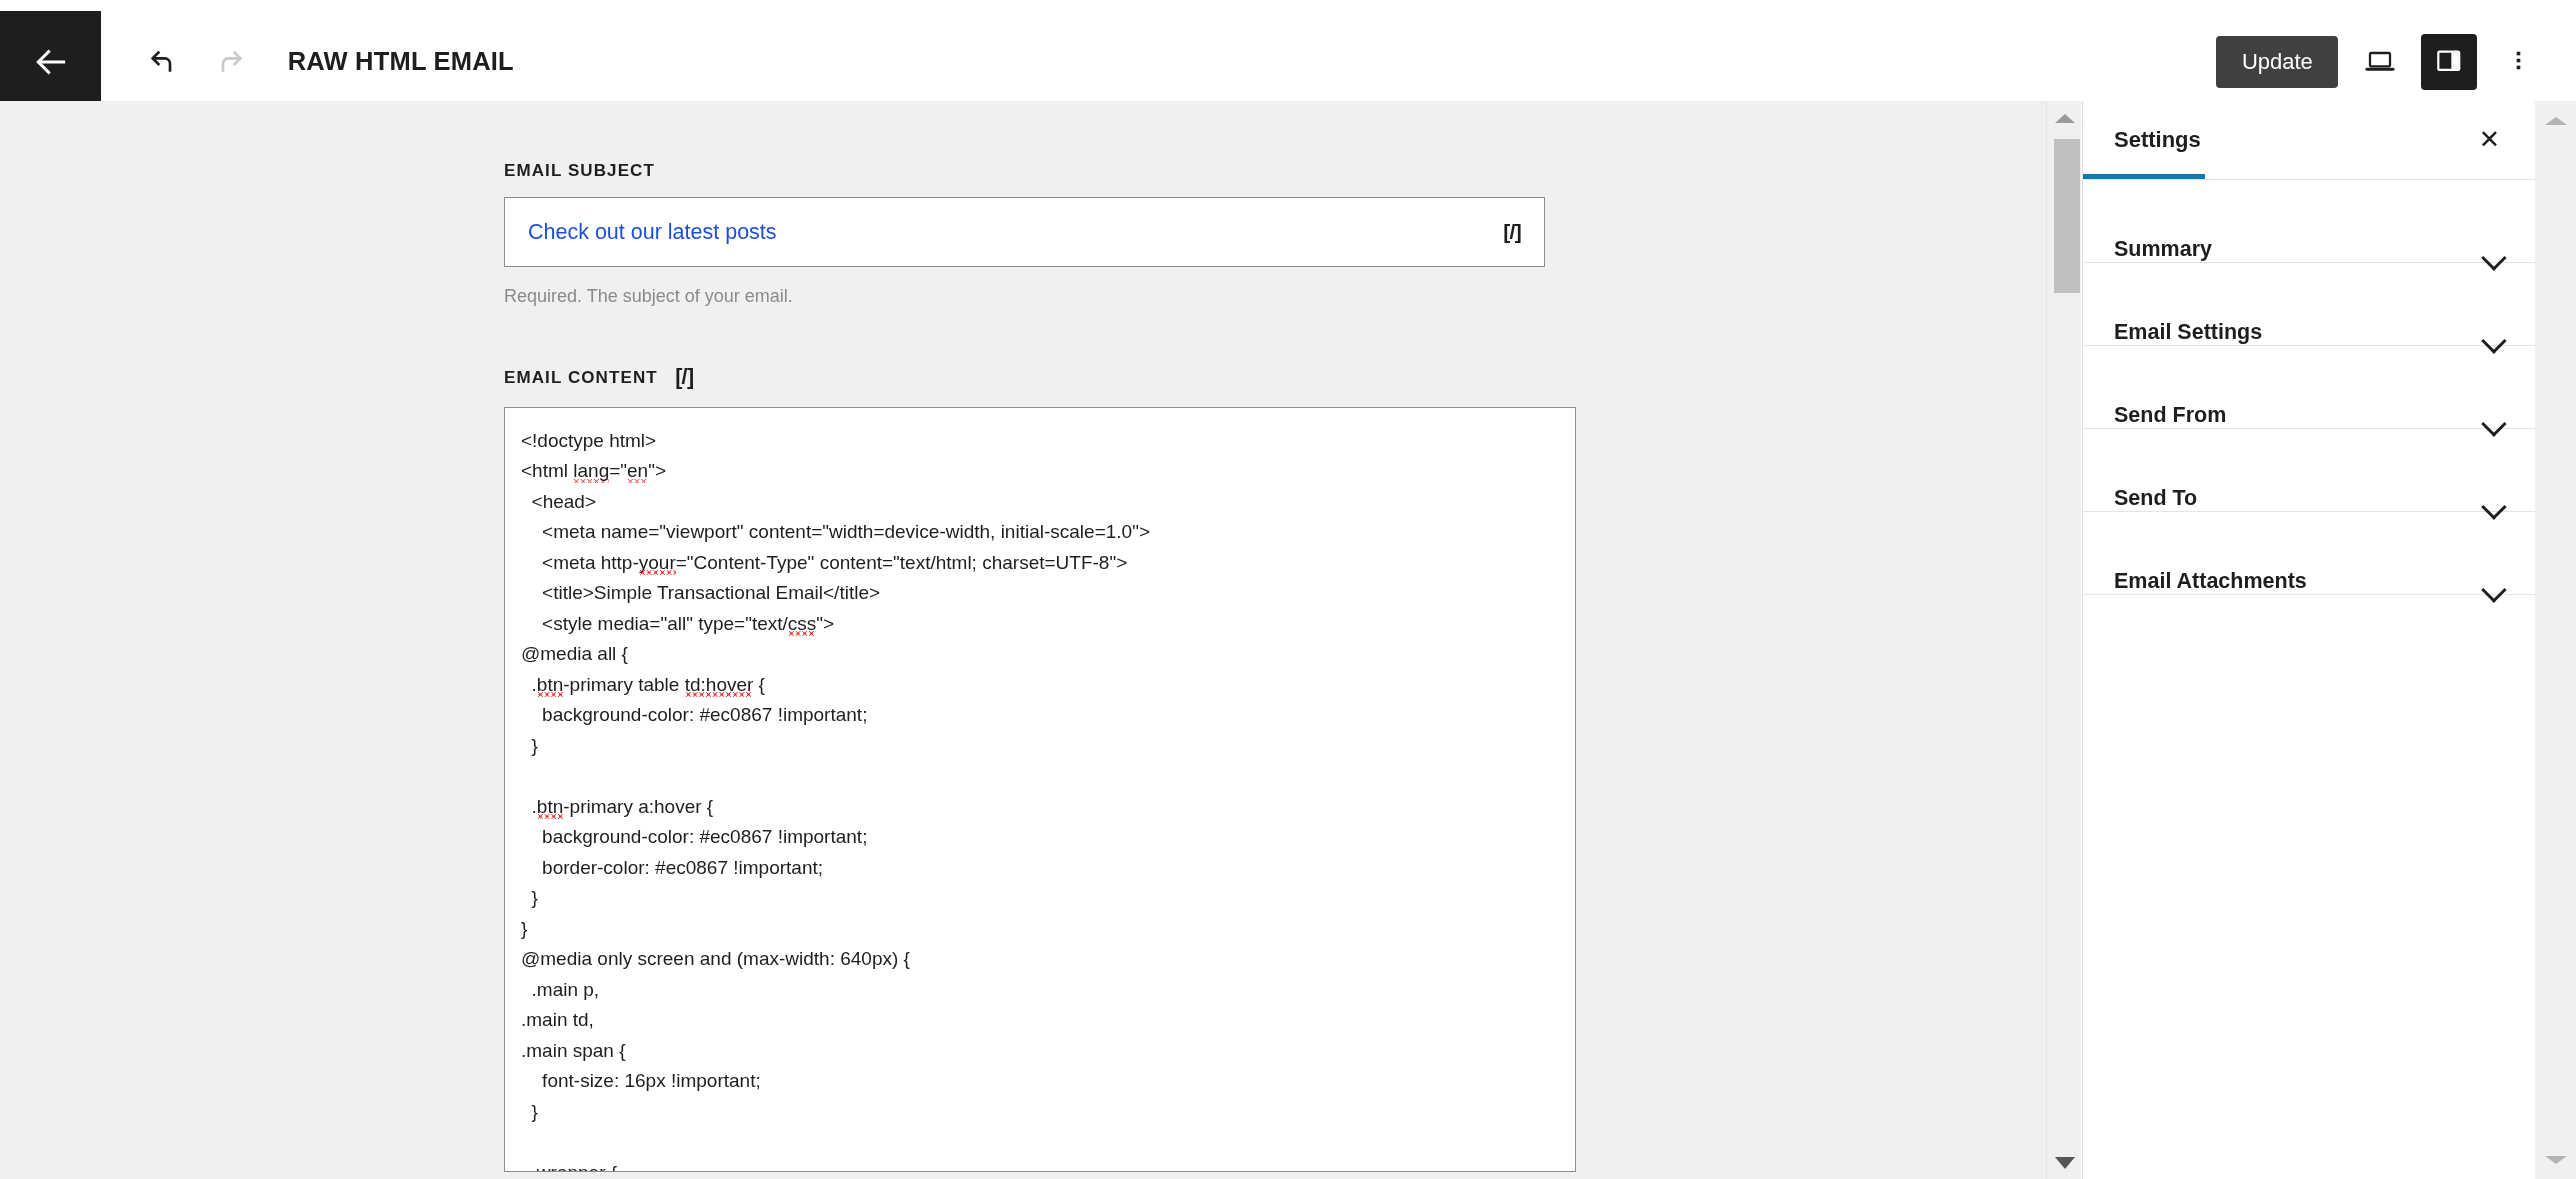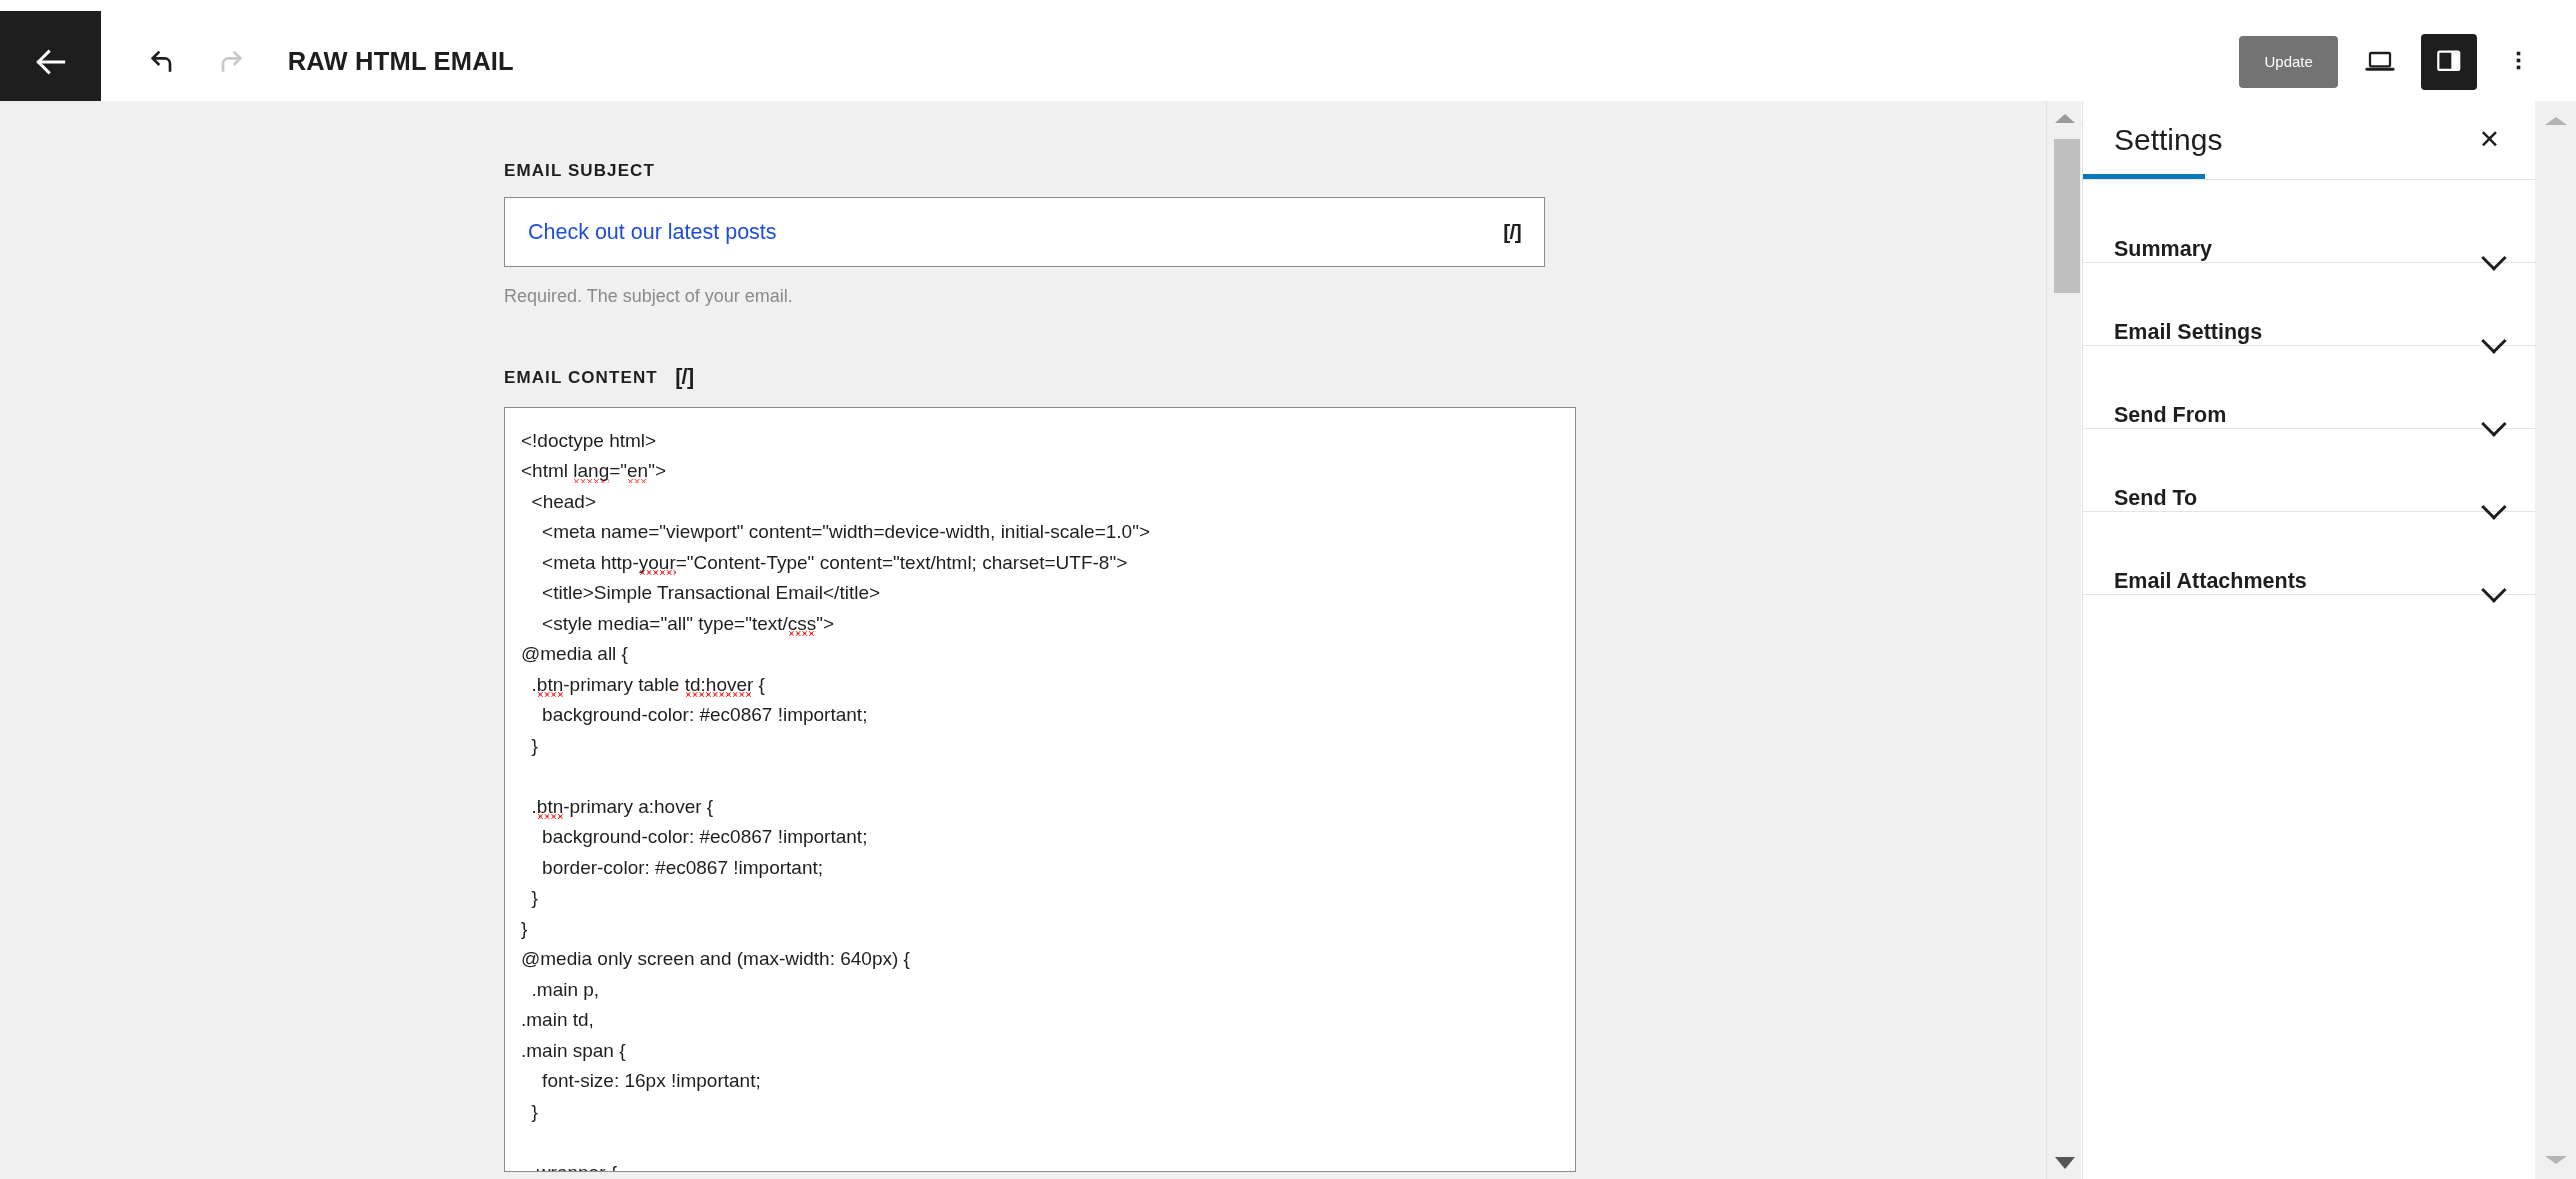--- a/index.html
+++ b/index.html
@@ -54,11 +54,11 @@
     gap: 0px;
   }
   .update-btn {
-    background: #737373;
+    background: #404040;
     color: #ffffff;
     border: none;
     border-radius: 4px;
-    font-size: 15px;
+    font-size: 22px;
     font-family: "Liberation Sans", sans-serif;
     padding: 0 25.5px;
     height: 52px;

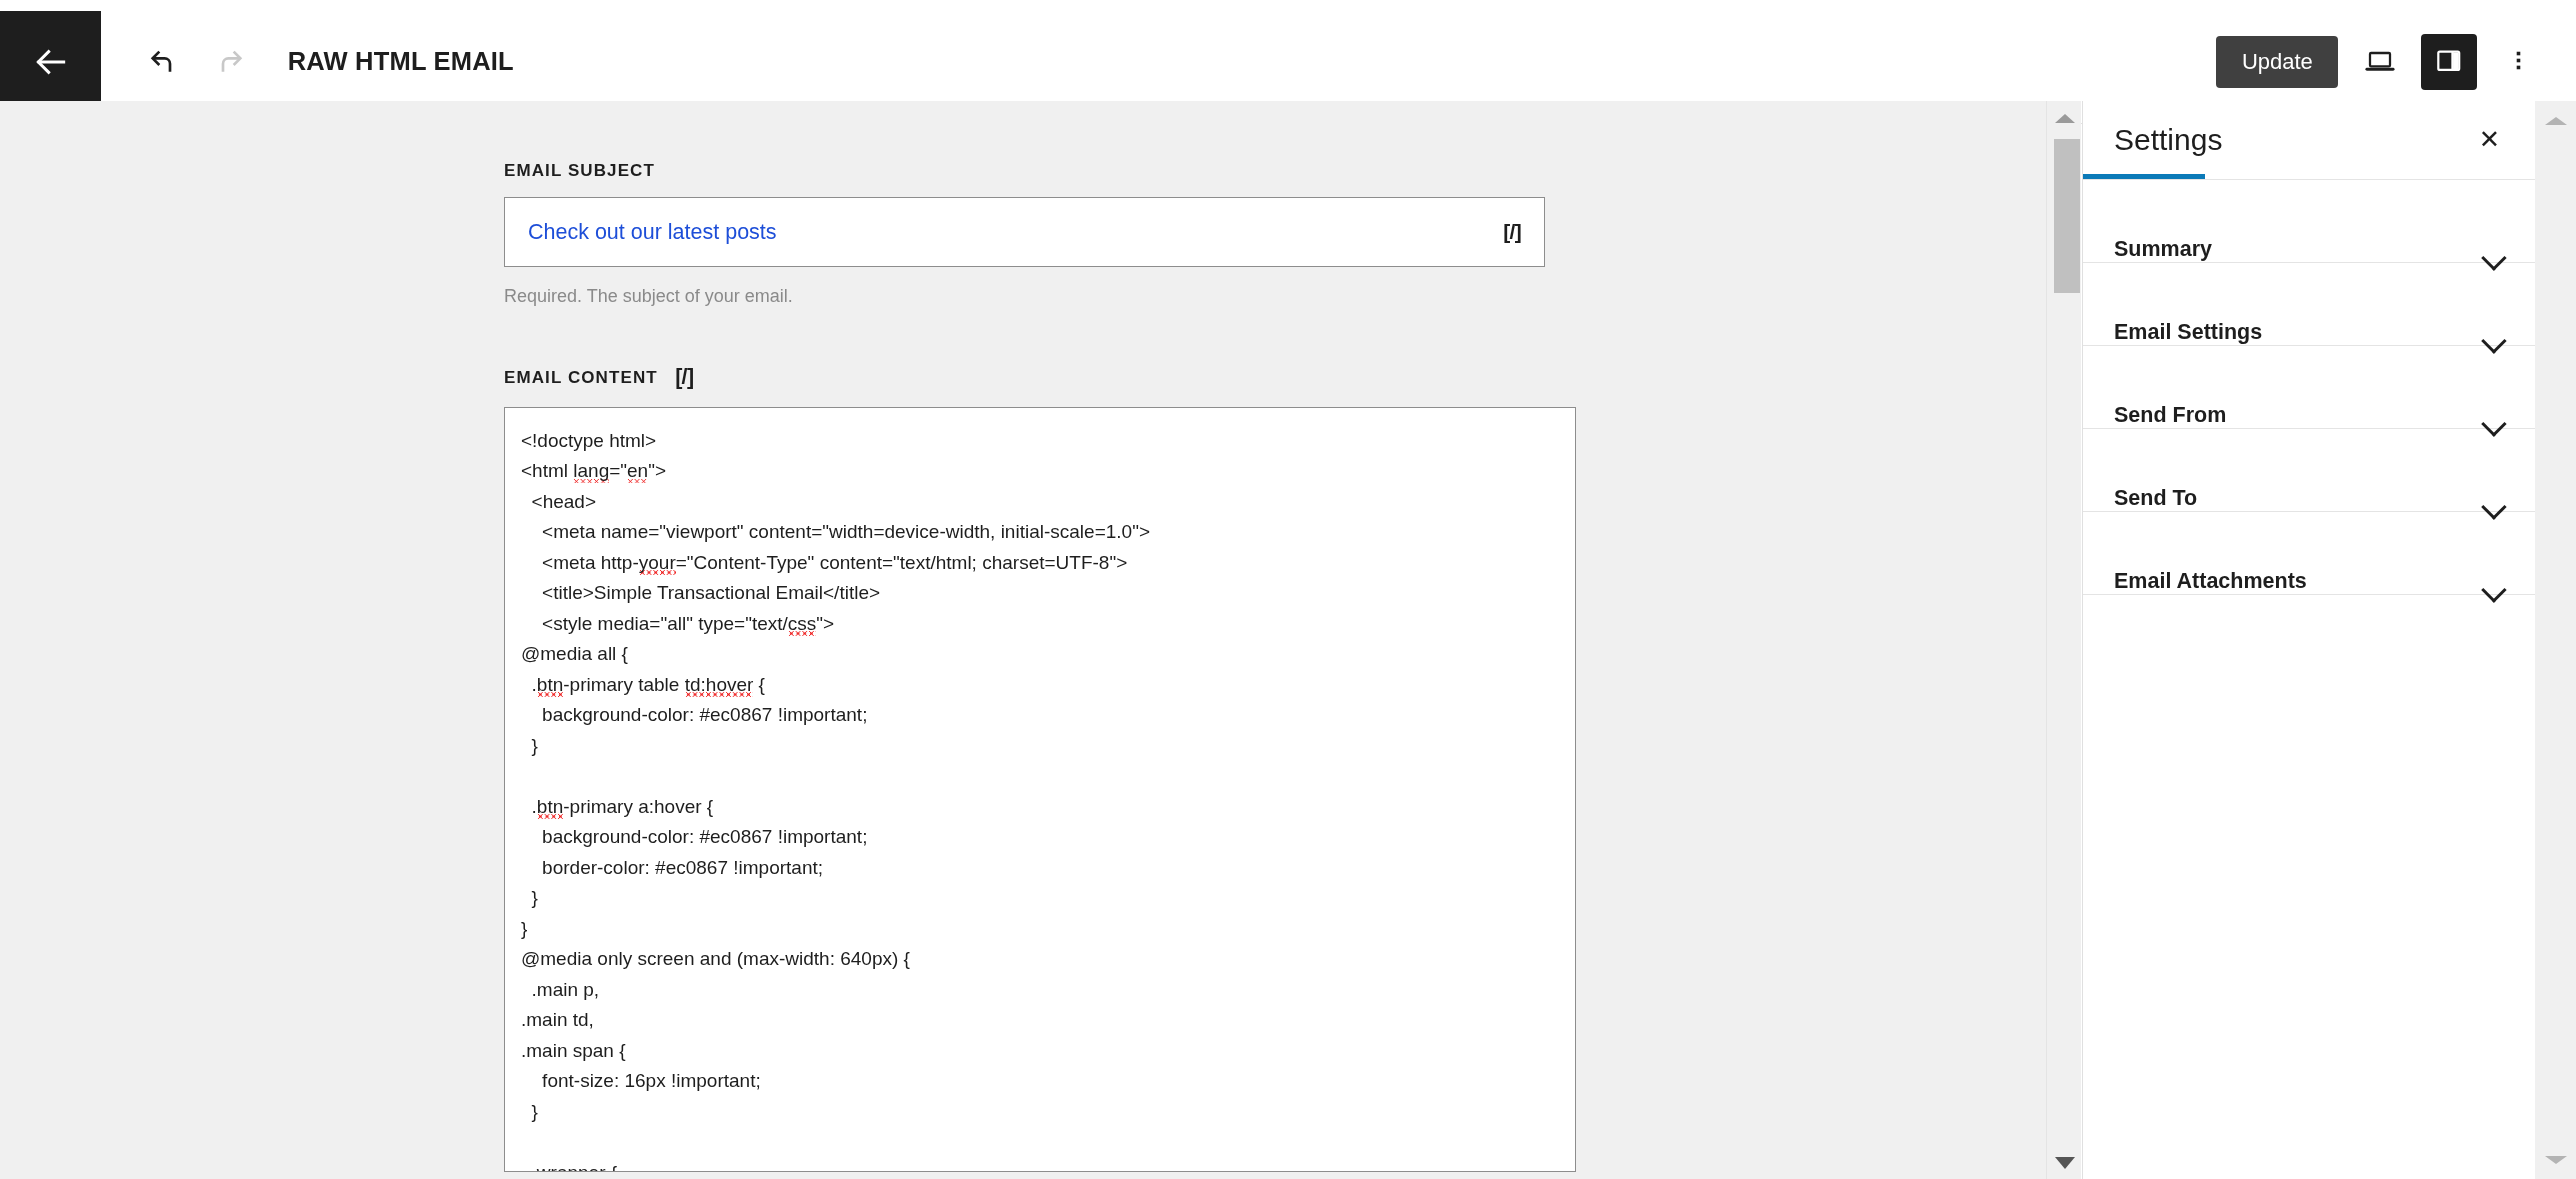--- a/index.html
+++ b/index.html
@@ -208,8 +208,8 @@
     position: relative;
   }
   .sb-title {
-    font-size: 30px;
-    font-weight: 400;
+    font-size: 22px;
+    font-weight: 700;
     color: #1e1e1e;
   }
   .sb-close {

